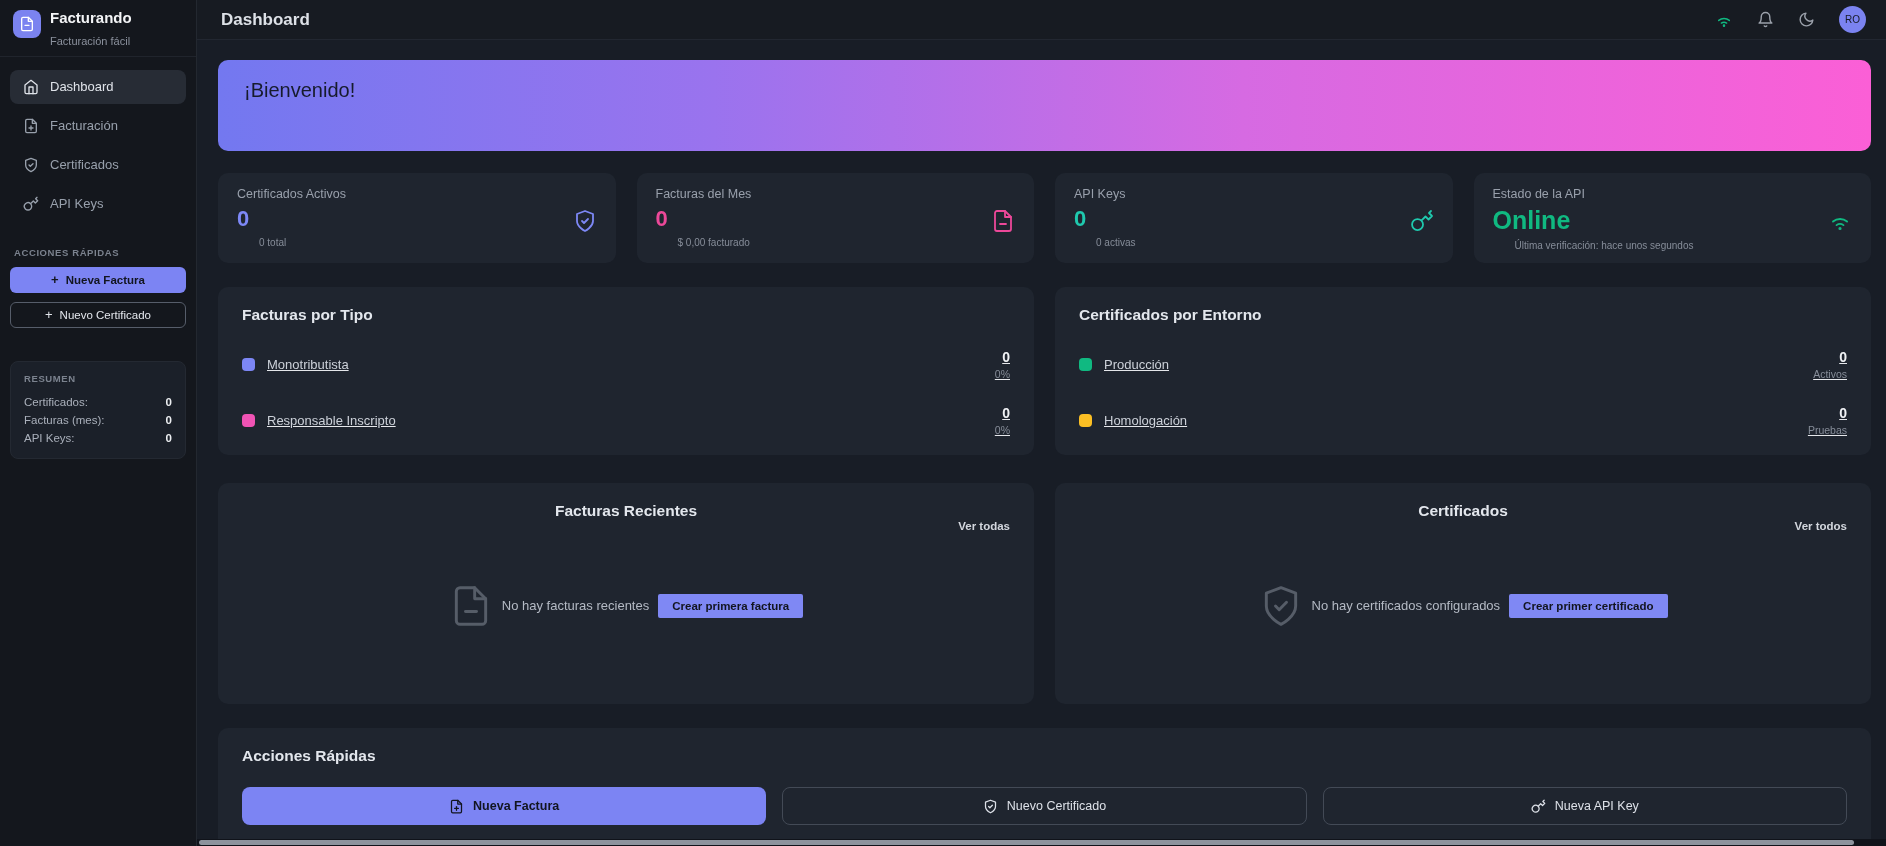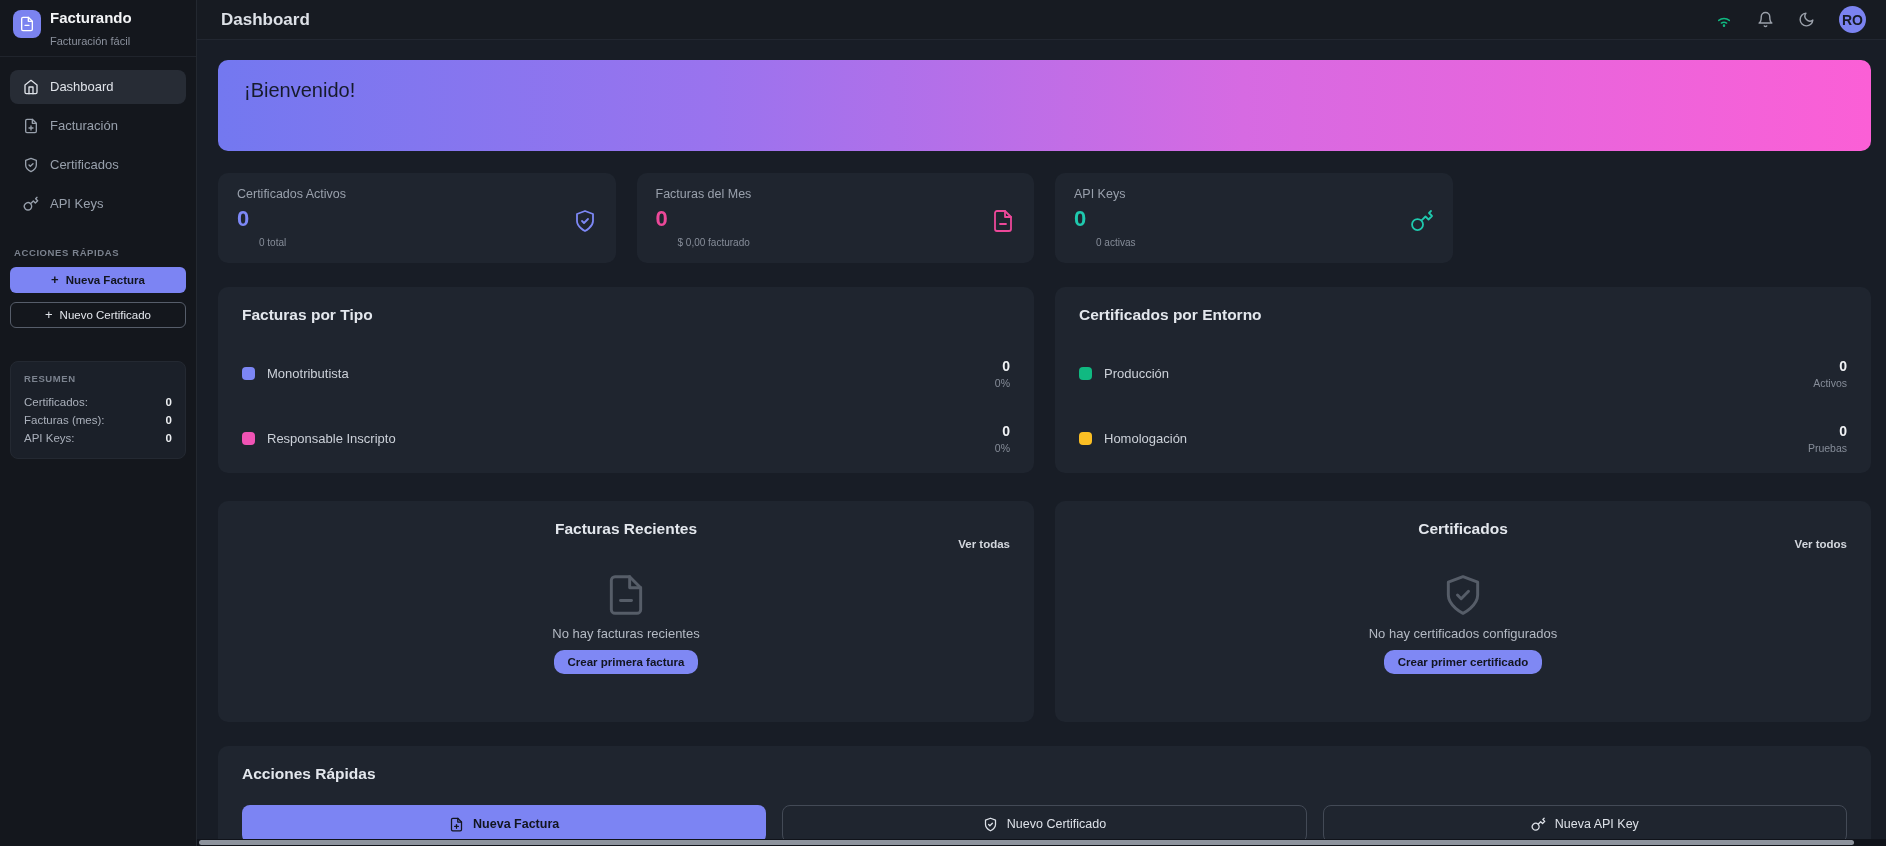--- a/index.html
+++ b/index.html
@@ -66,7 +66,7 @@
   .hicon.wifi { color:#10b981; }
   .avatar {
     width:27px; height:27px; border-radius:50%; background:#7b83f0;
-    color:#161a26; font-size:14px; font-weight:bold;
+    color:#161a26; font-size:10px; font-weight:normal;
     display:flex; align-items:center; justify-content:center; cursor:pointer;
   }
 

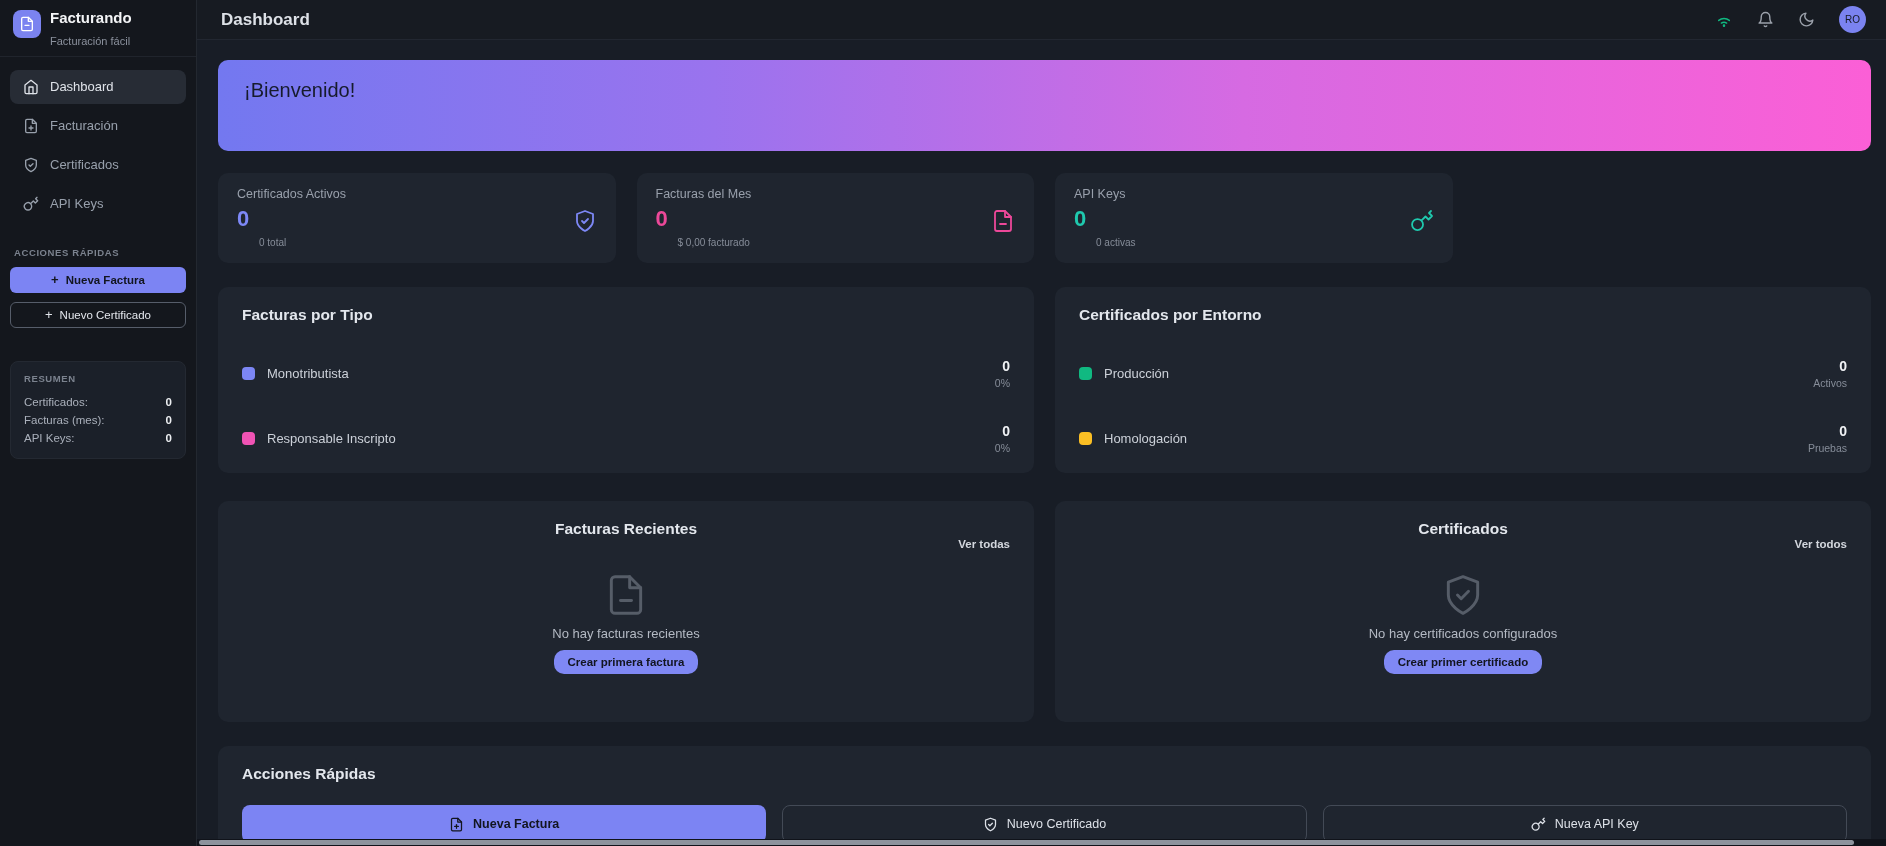--- a/index.html
+++ b/index.html
@@ -286,6 +286,18 @@
           </svg>
       </span>
     </div>
+    <div class="stat-card">
+      <div class="stat-label">Estado de la API</div>
+      <div class="stat-value big" style="color: rgb(16, 185, 129);">Online</div>
+      <div class="stat-sub">Última verificación: hace unos segundos</div>
+      <span class="stat-icon" style="color: rgb(16, 185, 129);">
+        <svg width="24" height="24" viewBox="0 0 24 24" fill="none" stroke="currentColor" stroke-width="1.8" stroke-linecap="round" stroke-linejoin="round">
+            <path d="M5 12.55a11 11 0 0 1 14.08 0"></path>
+            <path d="M8.53 16.11a6 6 0 0 1 6.95 0"></path>
+            <circle cx="12" cy="19.5" r="0.7" fill="currentColor"></circle>
+          </svg>
+      </span>
+    </div>
   </section>
 
   <section class="mid-row">

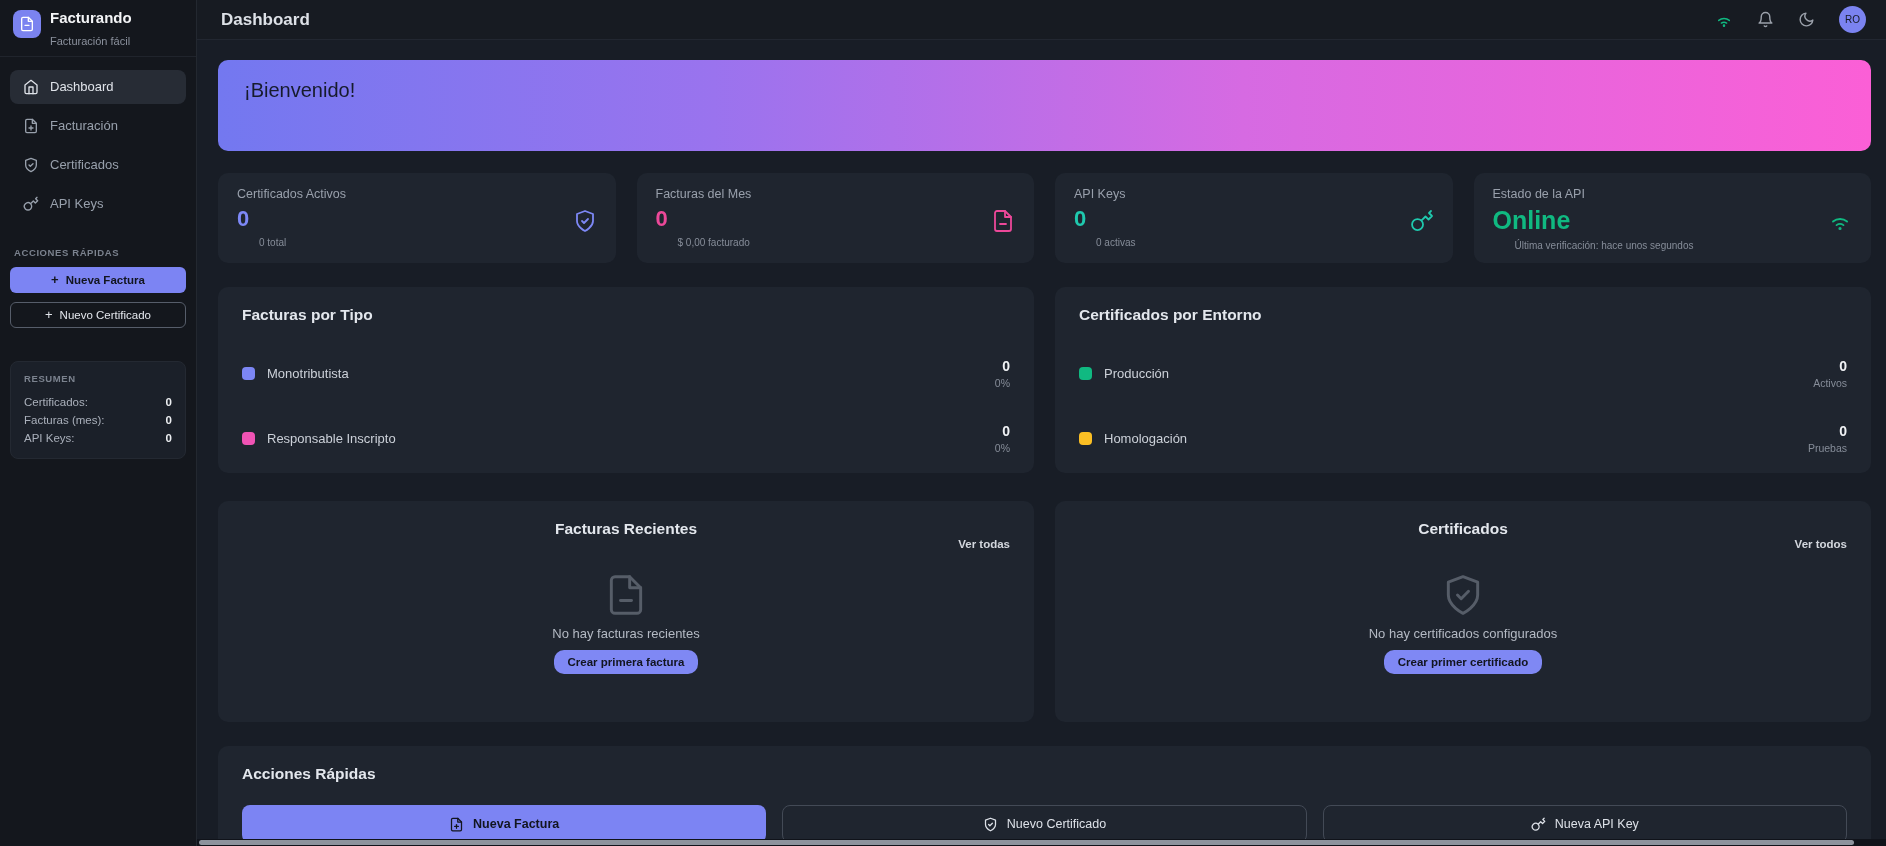--- a/index.html
+++ b/index.html
@@ -98,7 +98,7 @@
     background:#1f252f; border-radius:10px; padding:19px 24px;
   }
   .card-title { font-size:15.5px; font-weight:bold; color:#e3e7ed; }
-  .bk-row { display:flex; align-items:center; margin-top:34px; }
+  .bk-row { display:flex; align-items:center; margin-top:25px;text-decoration:underline; }
   .bk-chip { width:13px; height:13px; border-radius:4px; margin-right:12px; flex:0 0 auto; }
   .bk-label { font-size:13px; color:#ccd1d9; }
   .bk-right { margin-left:auto; text-align:right; }

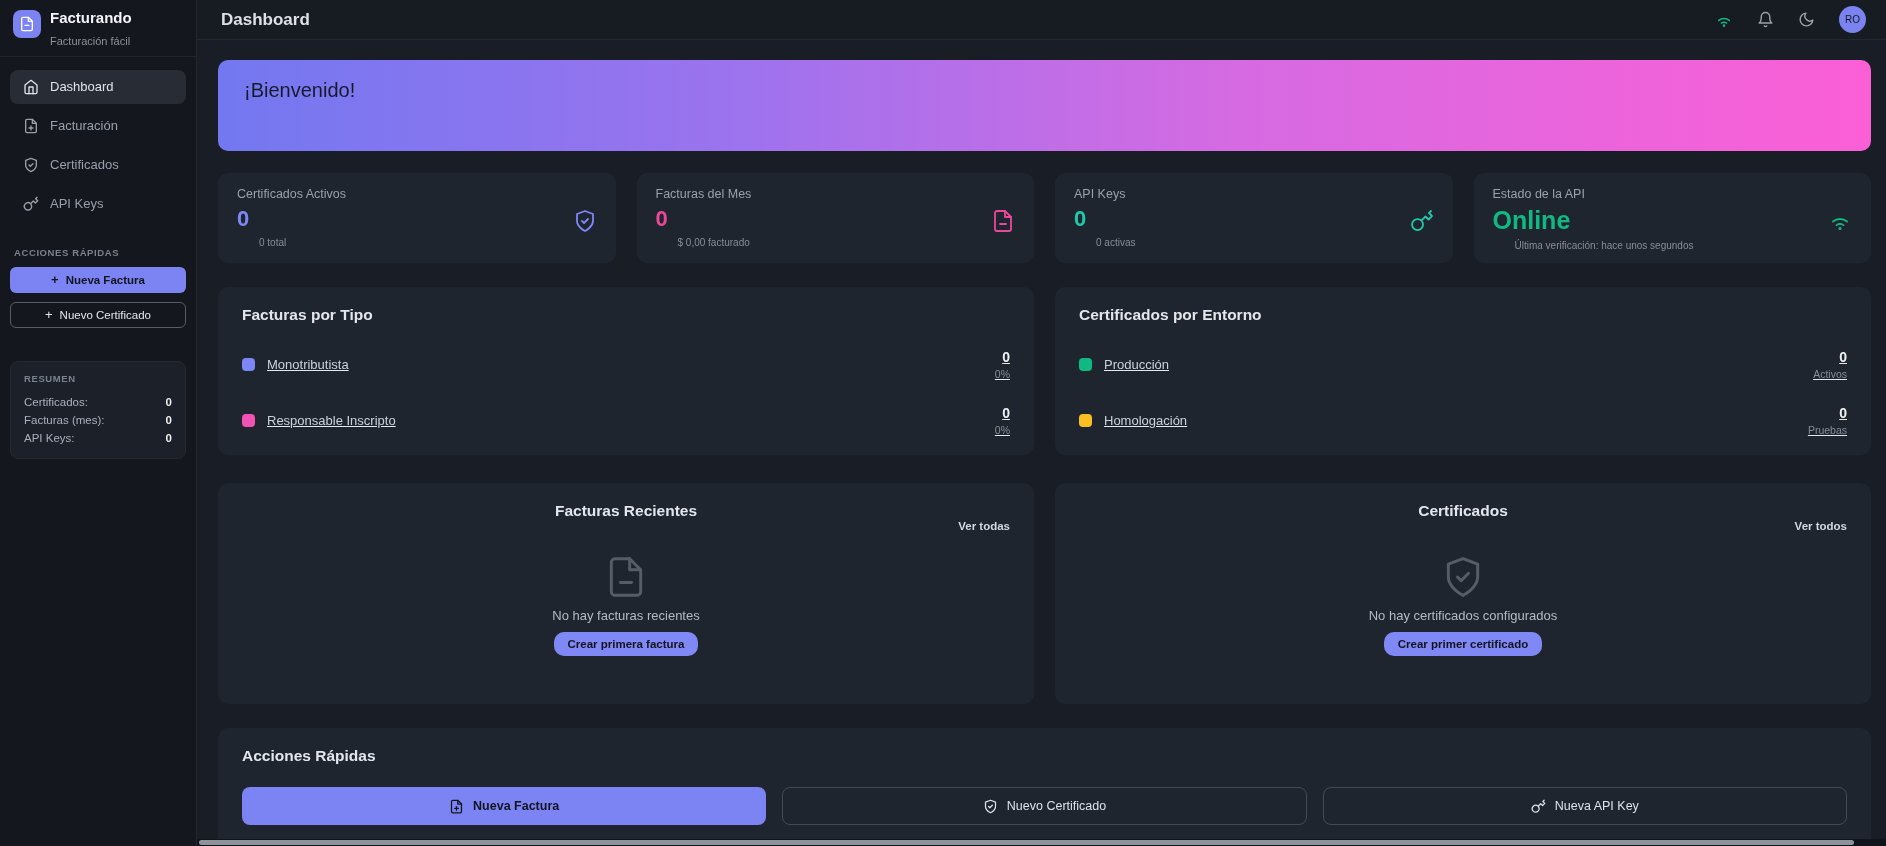--- a/index.html
+++ b/index.html
@@ -109,7 +109,7 @@
   .list-card { height:221px; display:flex; flex-direction:column; }
   .card-head { display:flex; align-items:center;flex-direction:column; }
   .card-link { margin-left:auto; font-size:11.5px; color:#d3d7de; font-weight:bold; cursor:pointer; }
-  .empty { flex:1; display:flex; flex-direction:column; align-items:center; justify-content:center; gap:9px; padding-bottom:6px; }
+  .empty { flex:1; display:flex; align-items:center; justify-content:center; gap:9px; padding-bottom:6px; }
   .empty-icon { color:#565d68; }
   .empty-text { font-size:13px; color:#b4bac4; }
   .cta-btn {

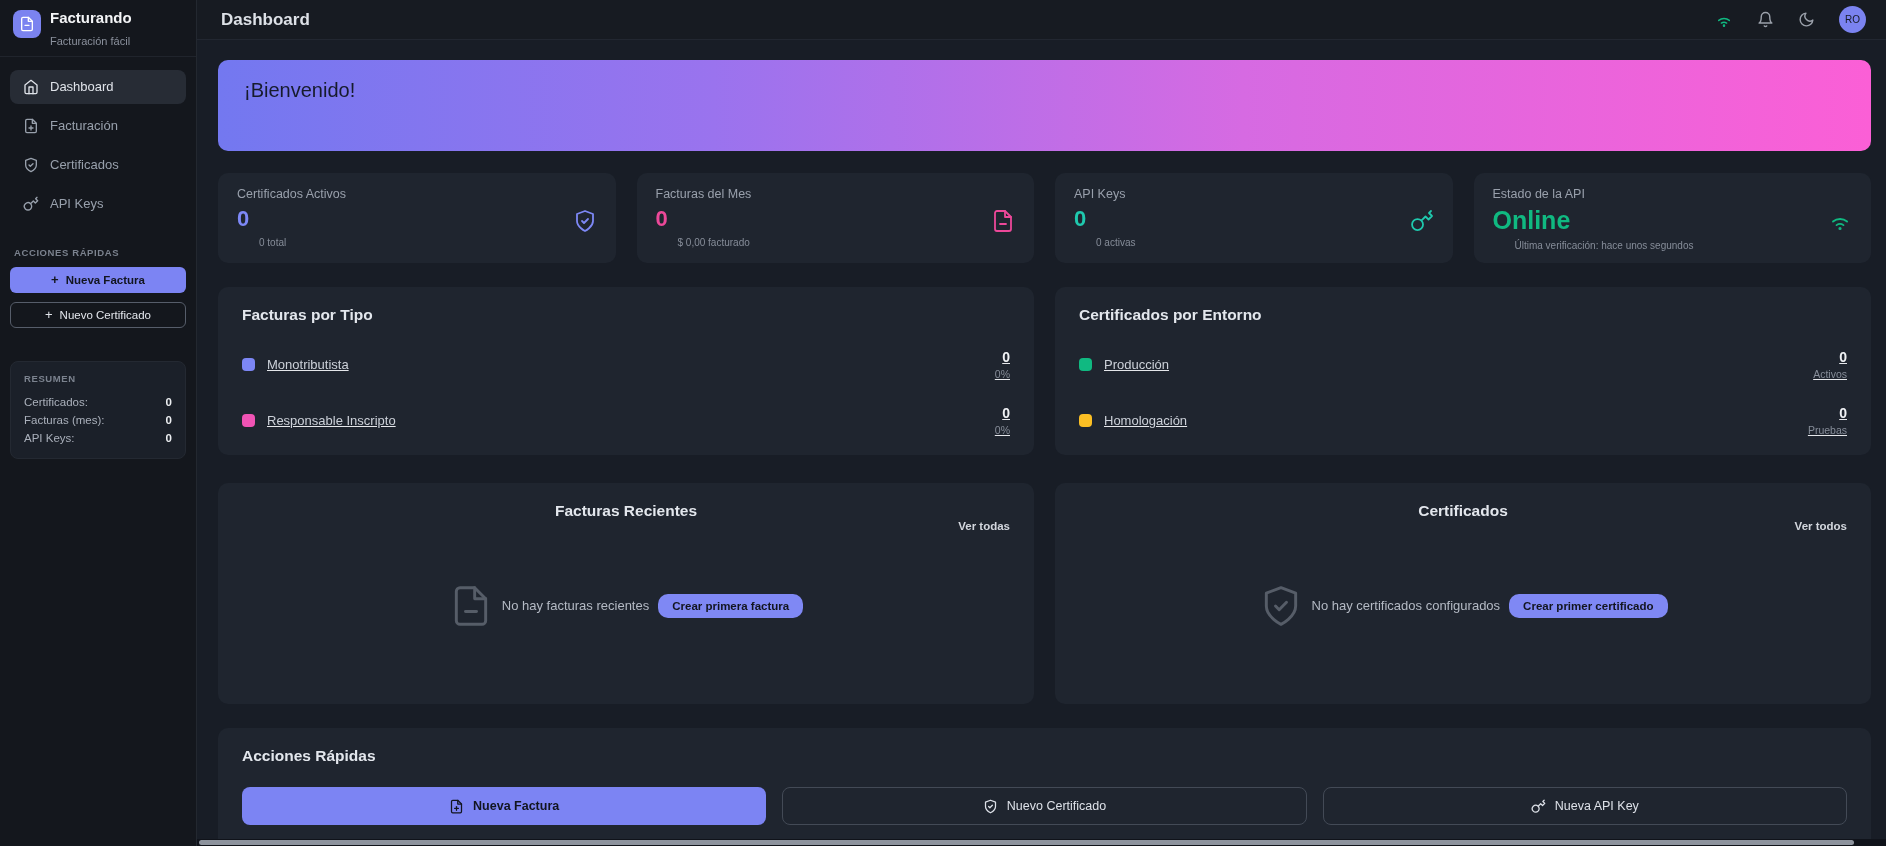--- a/index.html
+++ b/index.html
@@ -113,7 +113,7 @@
   .empty-icon { color:#565d68; }
   .empty-text { font-size:13px; color:#b4bac4; }
   .cta-btn {
-    background:#7f88f4; color:#12151f; border:none; border-radius:10px;
+    background:#7f88f4; color:#12151f; border:none; border-radius:2px;
     padding:6px 14px; font-size:11.5px; font-weight:bold; cursor:pointer;
     font-family:"Liberation Sans", sans-serif;
   }

